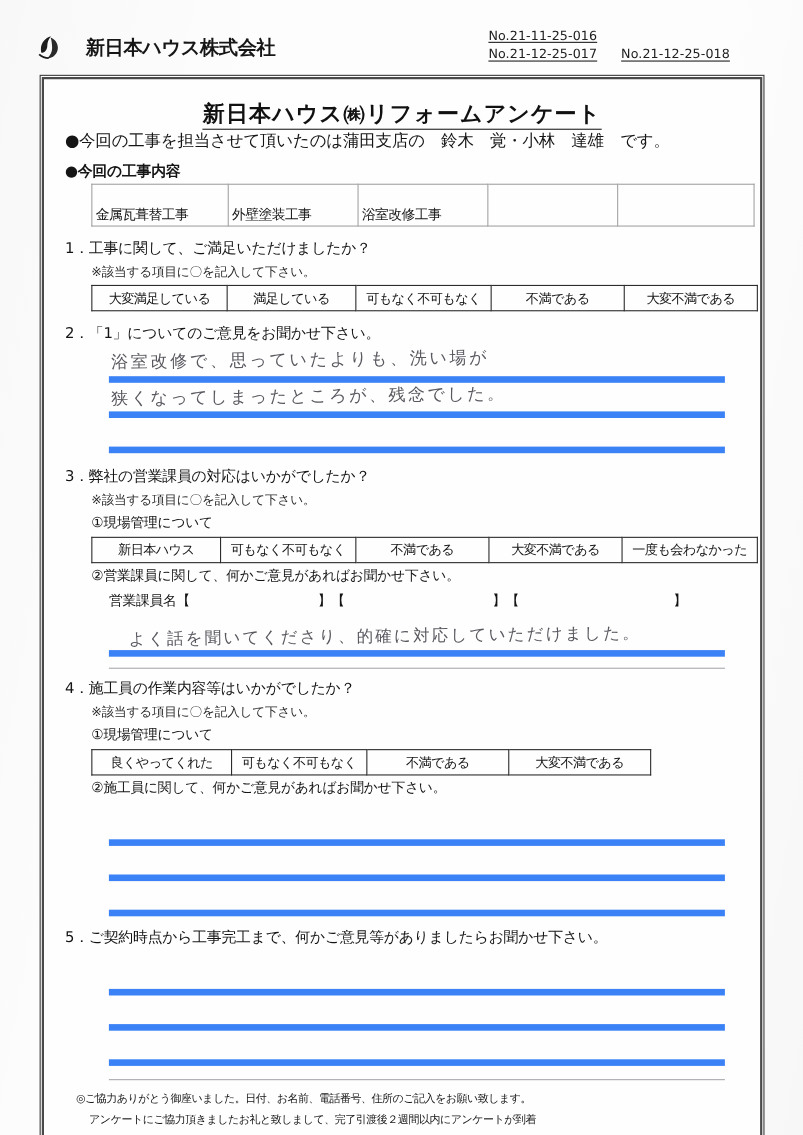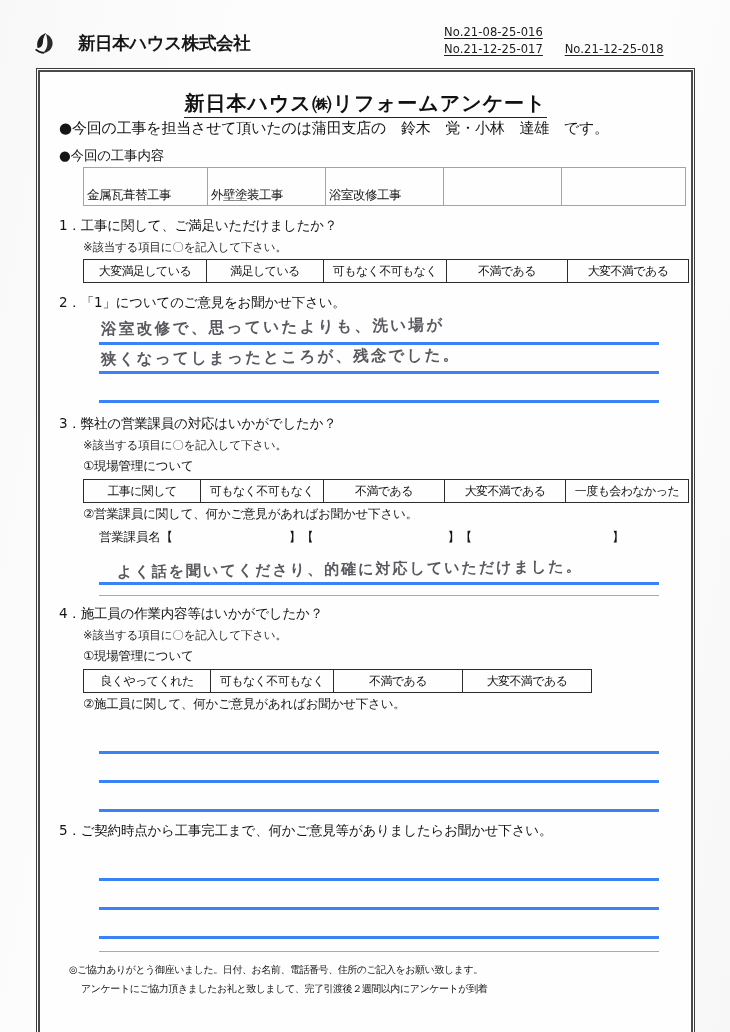--- a/index.html
+++ b/index.html
@@ -256,7 +256,7 @@
 
   <div class="doc-numbers">
     <span class="numrow">
-      <span class="num">No.21-08-25-016</span>
+      <span class="num">No.21-11-25-016</span>
     </span>
     <span class="numrow">
       <span class="num">No.21-12-25-017</span>

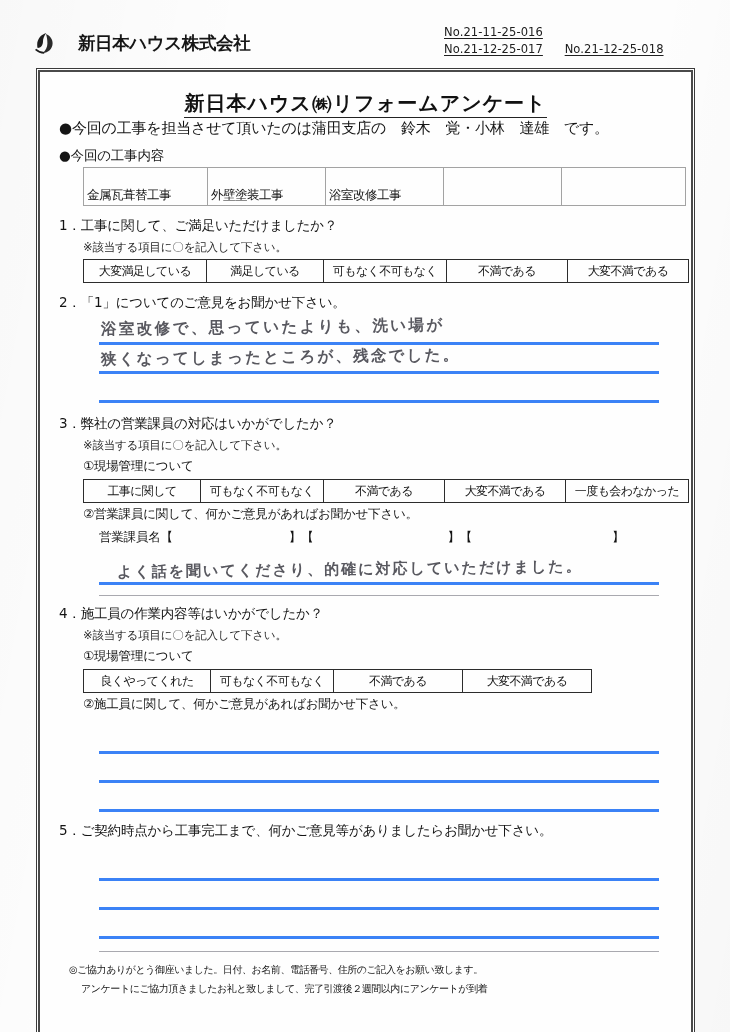--- a/index.html
+++ b/index.html
@@ -113,6 +113,7 @@
     margin: 9px 0 0 18px;
     letter-spacing: -0.2px;
     color: #151515;
+    font-weight: bold;
   }
   .qnum {
     font-size: 13.5px;

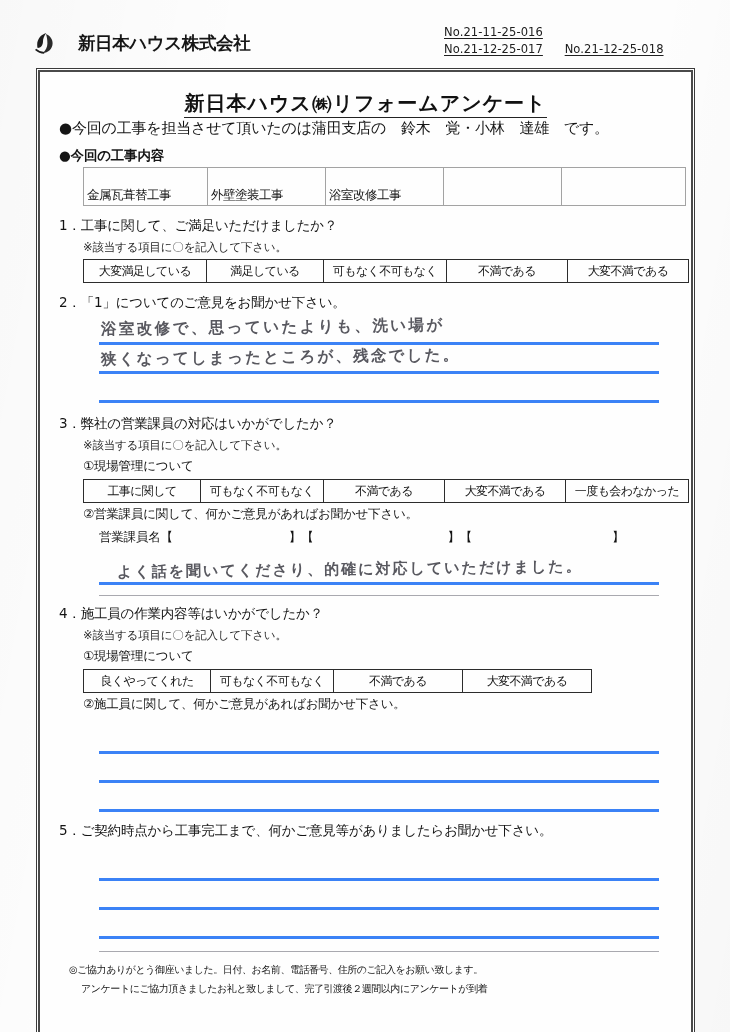--- a/index.html
+++ b/index.html
@@ -172,11 +172,10 @@
   
   .wline {
     margin: 0 0 0 58px;
-    border-bottom: 3px solid #3b82f6;
+    border-bottom: 6px solid #3b82f6;
     height: 26px;
     width: 560px;
     position: relative;
-    font-weight: bold;
   }
 
   

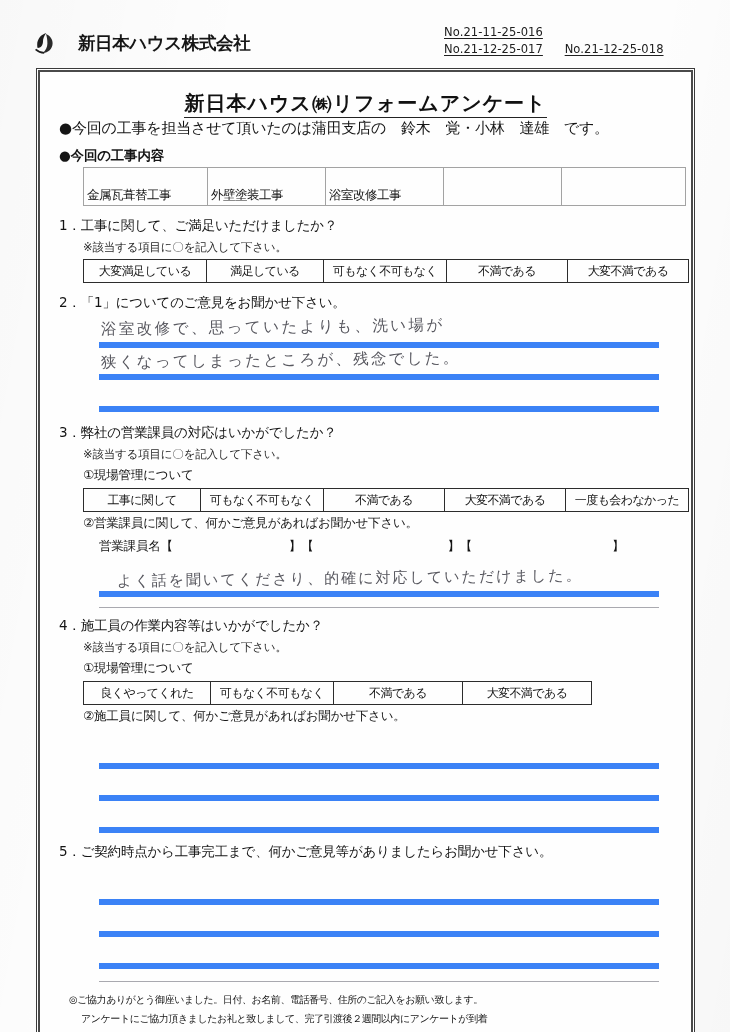--- a/index.html
+++ b/index.html
@@ -321,7 +321,7 @@
   <table class="opt-table">
     <tbody>
           <tr>
-      <td style="width:112px">工事に関して</td>
+      <td style="width:112px">新日本ハウス</td>
       <td style="width:118px">可もなく不可もなく</td>
       <td style="width:116px">不満である</td>
       <td style="width:116px">大変不満である</td>

